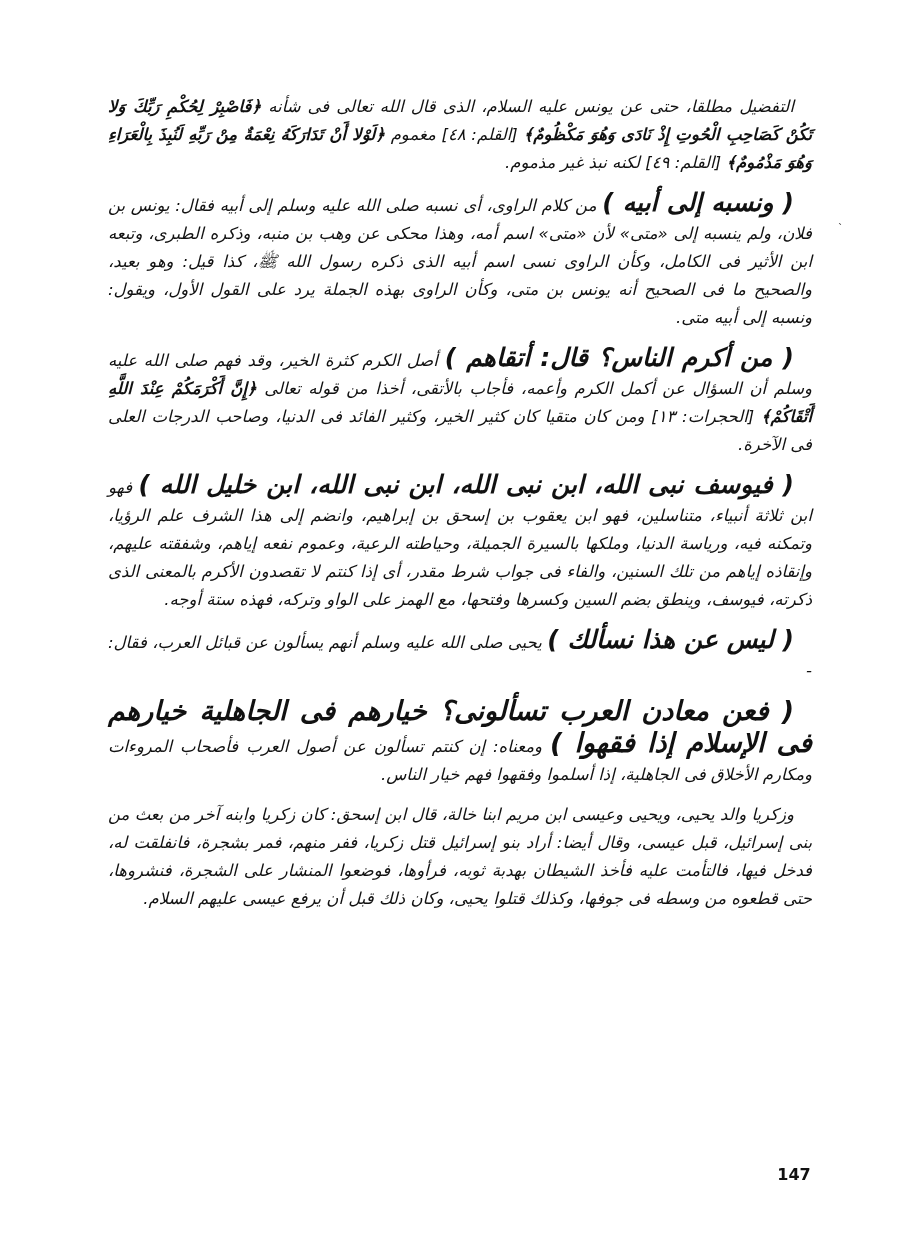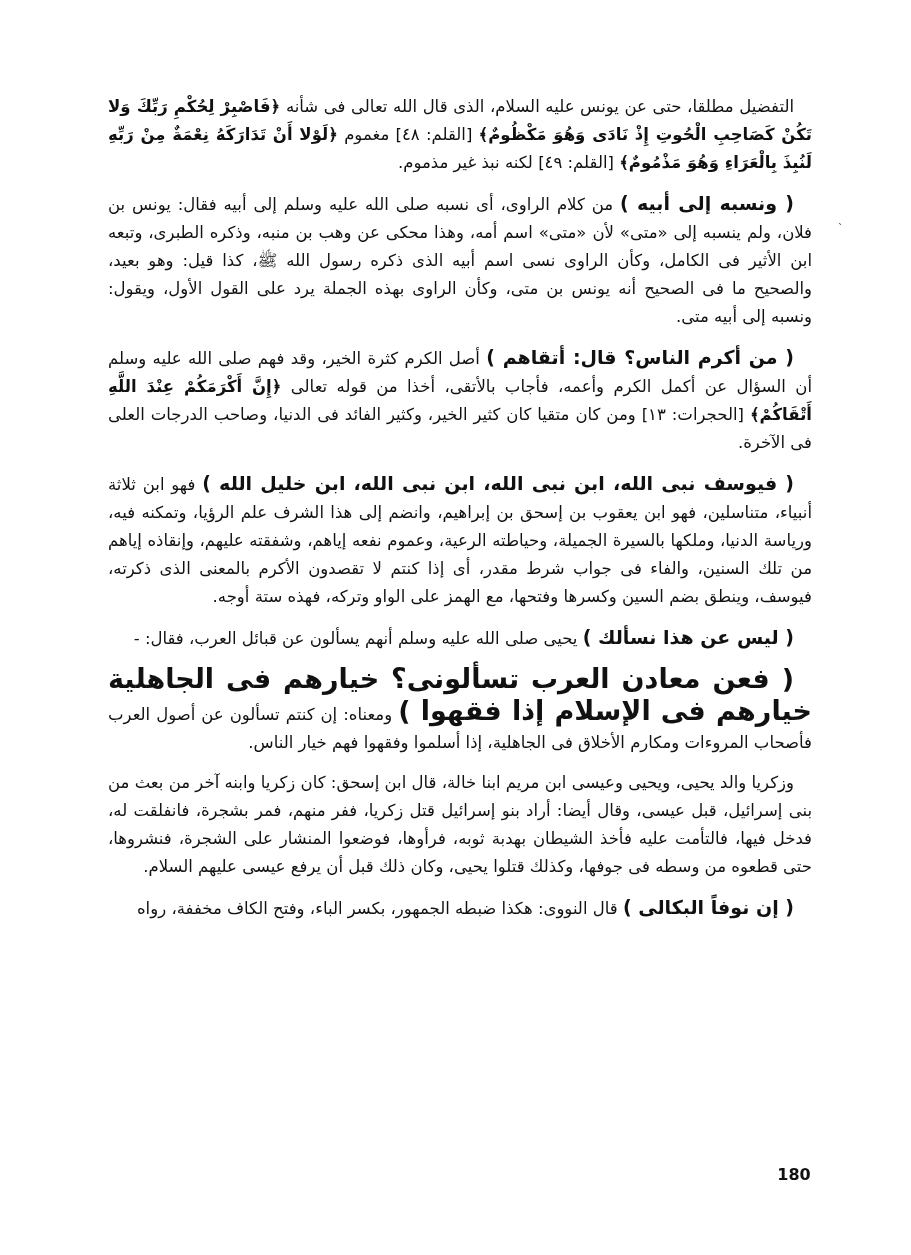--- a/index.html
+++ b/index.html
@@ -12,7 +12,7 @@
       direction: rtl; text-align: justify;
       font-size: 16.5px; line-height: 28px;
     }
-    .para { margin: 0 0 12px 0; }
+    .para { margin: 0 0 12px 0; font-style: italic; }
     .para.indent { text-indent: 18px; }
     .head { font-weight: bold; font-size: 19px; }
     .head.big { font-size: 27px; }

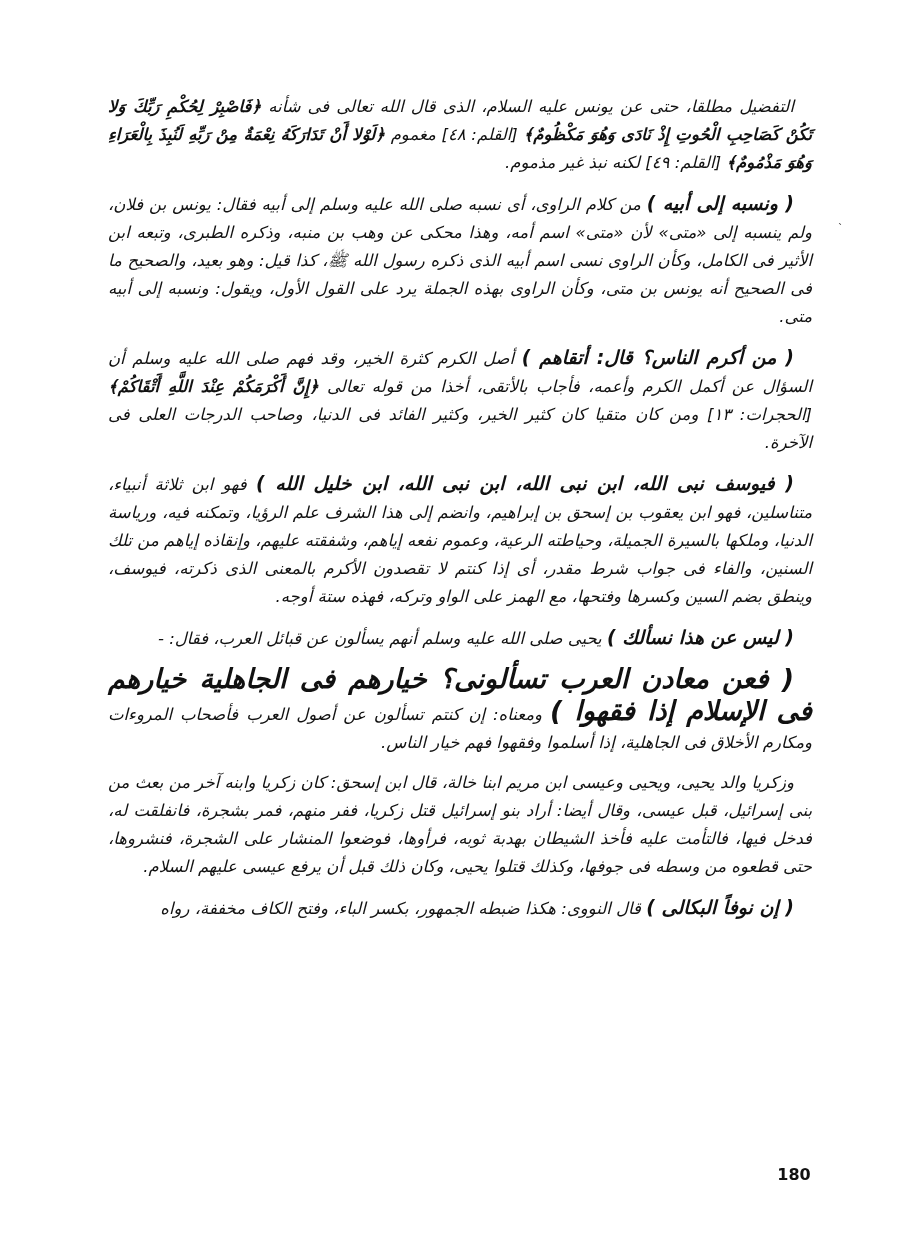--- a/index.html
+++ b/index.html
@@ -14,7 +14,7 @@
     }
     .para { margin: 0 0 12px 0; font-style: italic; }
     .para.indent { text-indent: 18px; }
-    .head { font-weight: bold; font-size: 19px; }
+    .head { font-weight: bold; font-size: 25px; }
     .head.big { font-size: 27px; }
     .quran { font-weight: bold; }
     .page-number {

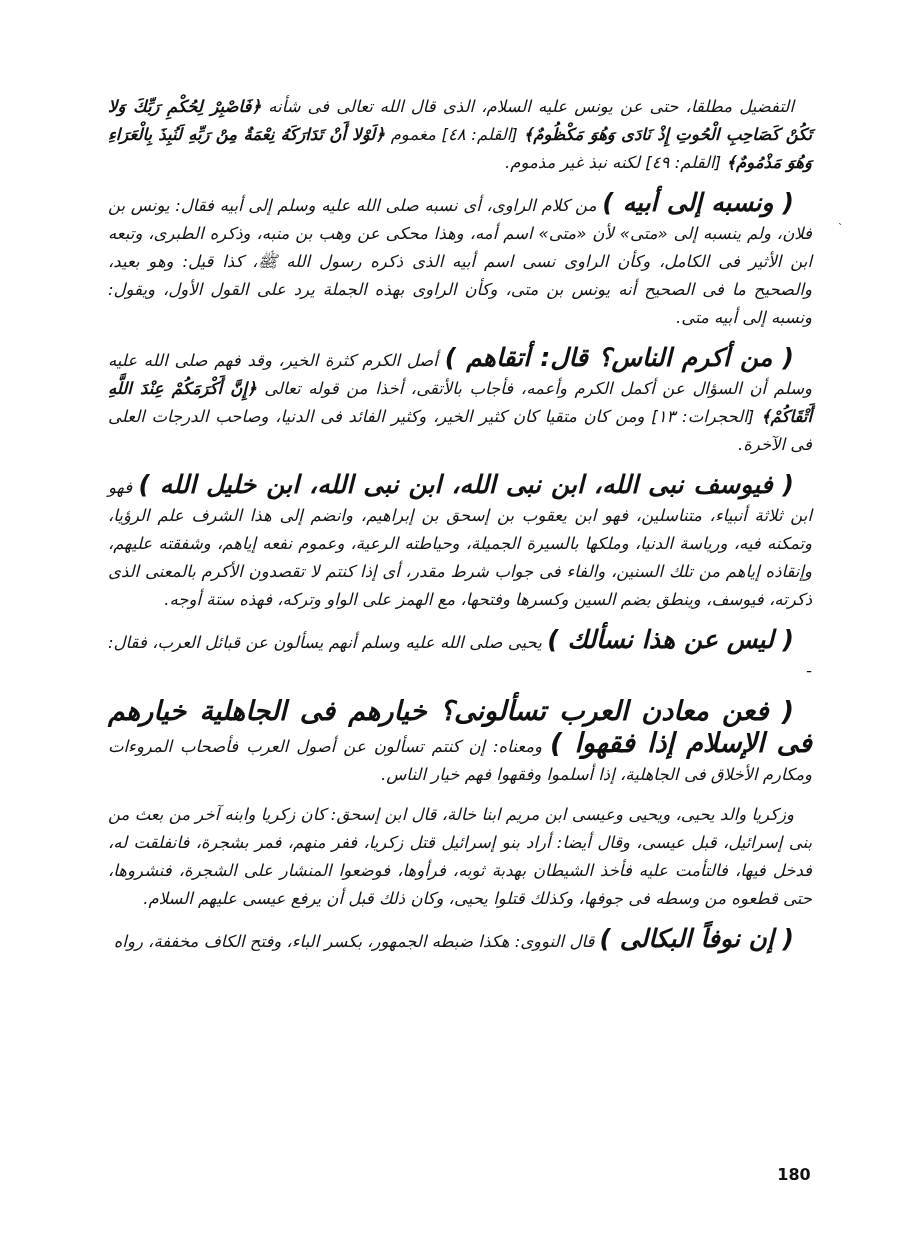--- a/index.html
+++ b/index.html
@@ -36,7 +36,6 @@
     <p class="para indent"><span class="head">( ليس عن هذا نسألك )</span><span> يحيى صلى الله عليه وسلم أنهم يسألون عن قبائل العرب، فقال: -</span></p>
     <p class="para indent"><span class="head big">( فعن معادن العرب تسألونى؟ خيارهم فى الجاهلية خيارهم فى الإسلام إذا فقهوا )</span><span> ومعناه: إن كنتم تسألون عن أصول العرب فأصحاب المروءات ومكارم الأخلاق فى الجاهلية، إذا أسلموا وفقهوا فهم خيار الناس.</span></p>
     <p class="para indent"><span>وزكريا والد يحيى، ويحيى وعيسى ابن مريم ابنا خالة، قال ابن إسحق: كان زكريا وابنه آخر من بعث من بنى إسرائيل، قبل عيسى، وقال أيضا: أراد بنو إسرائيل قتل زكريا، ففر منهم، فمر بشجرة، فانفلقت له، فدخل فيها، فالتأمت عليه فأخذ الشيطان بهدبة ثوبه، فرأوها، فوضعوا المنشار على الشجرة، فنشروها، حتى قطعوه من وسطه فى جوفها، وكذلك قتلوا يحيى، وكان ذلك قبل أن يرفع عيسى عليهم السلام.</span></p>
-    <p class="para indent"><span class="head">( إن نوفاً البكالى )</span><span> قال النووى: هكذا ضبطه الجمهور، بكسر الباء، وفتح الكاف مخففة، رواه</span></p>
   </div>
 <div class="margin-mark">`</div>
 <div class="page-number">180</div>

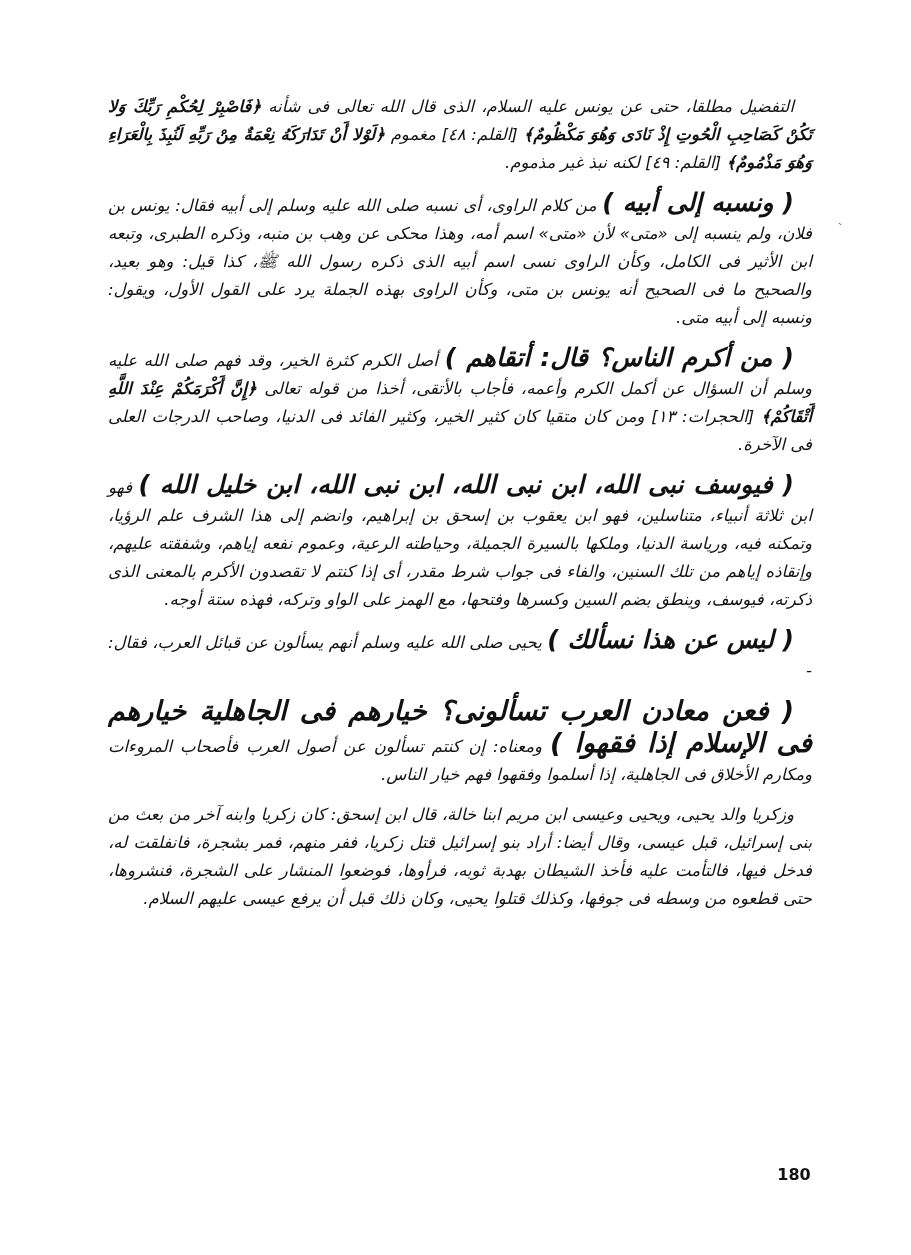--- a/index.html
+++ b/index.html
@@ -38,6 +38,6 @@
     <p class="para indent"><span>وزكريا والد يحيى، ويحيى وعيسى ابن مريم ابنا خالة، قال ابن إسحق: كان زكريا وابنه آخر من بعث من بنى إسرائيل، قبل عيسى، وقال أيضا: أراد بنو إسرائيل قتل زكريا، ففر منهم، فمر بشجرة، فانفلقت له، فدخل فيها، فالتأمت عليه فأخذ الشيطان بهدبة ثوبه، فرأوها، فوضعوا المنشار على الشجرة، فنشروها، حتى قطعوه من وسطه فى جوفها، وكذلك قتلوا يحيى، وكان ذلك قبل أن يرفع عيسى عليهم السلام.</span></p>
   </div>
 <div class="margin-mark">`</div>
-<div class="page-number">180</div>
+<div class="page-number">147</div>
 
 </body></html>

